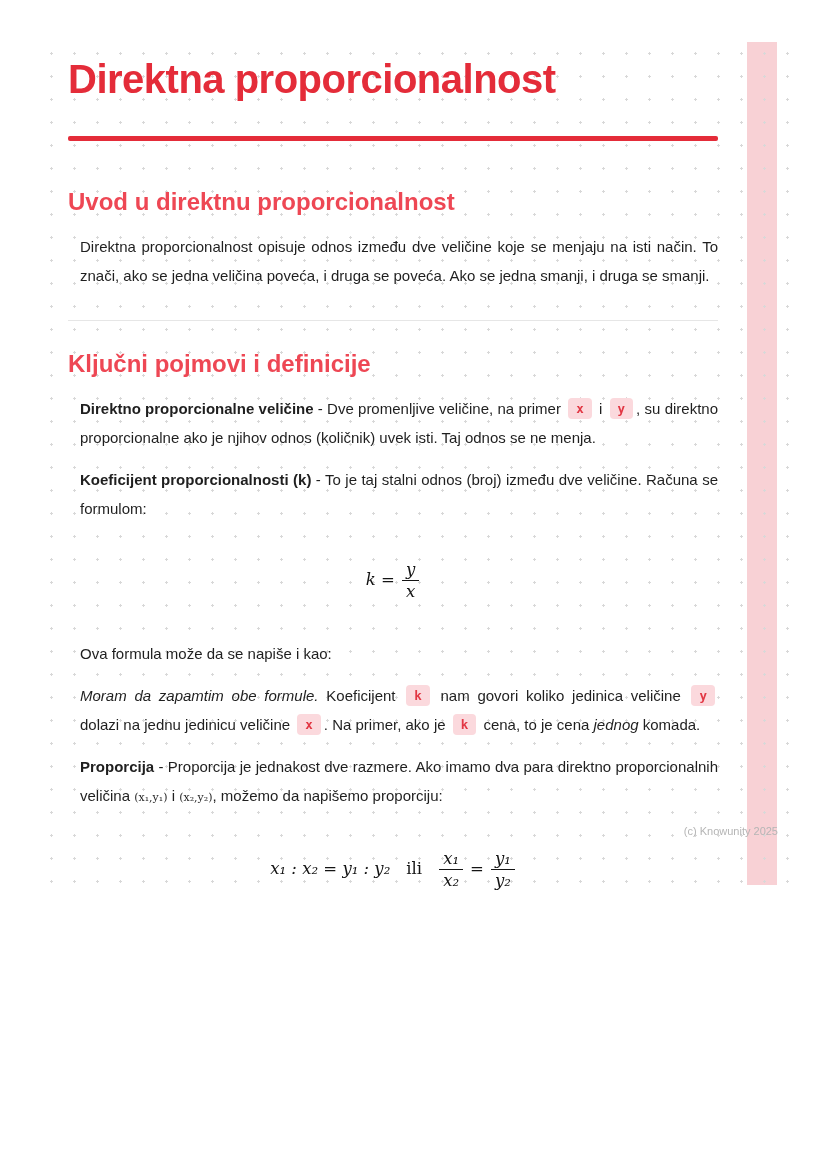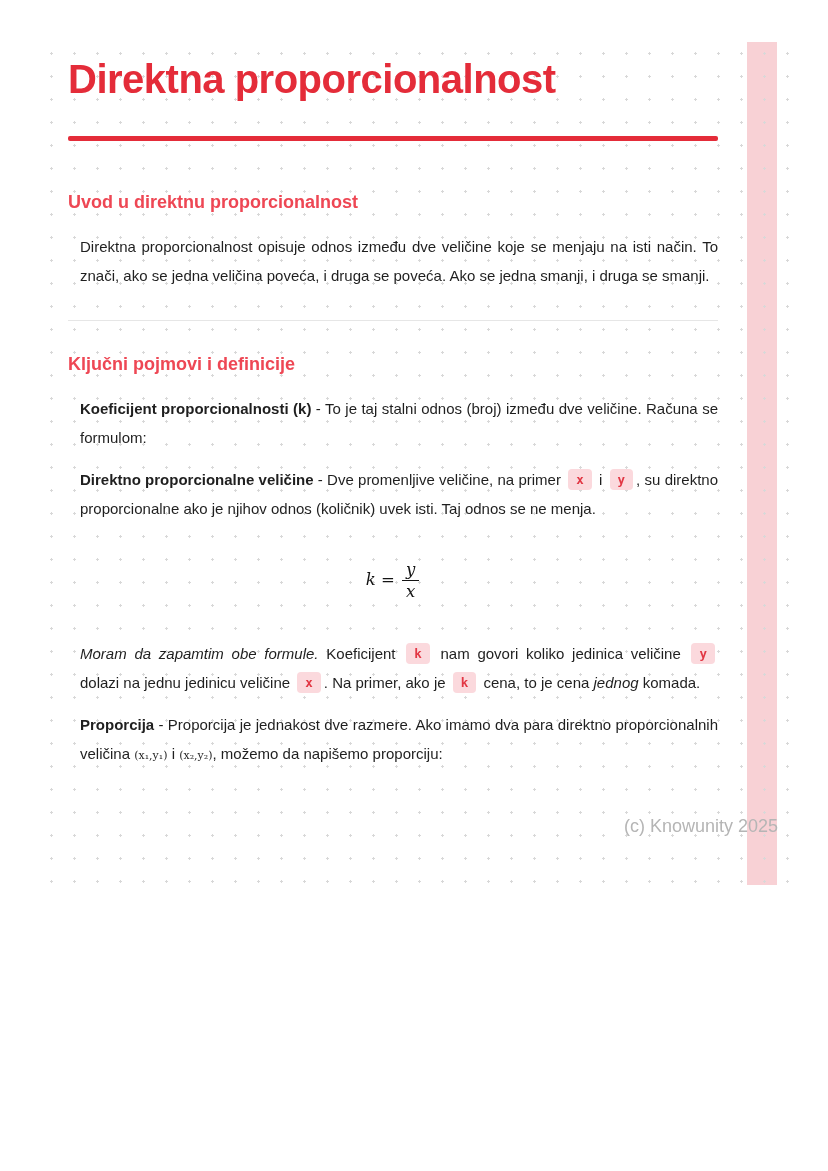--- a/index.html
+++ b/index.html
@@ -57,7 +57,7 @@
 
   h2.section {
     margin: 0;
-    font-size: 18px;
+    font-size: 24px;
     line-height: 28px;
     font-weight: 700;
     color: var(--heading-red, #ee4754);

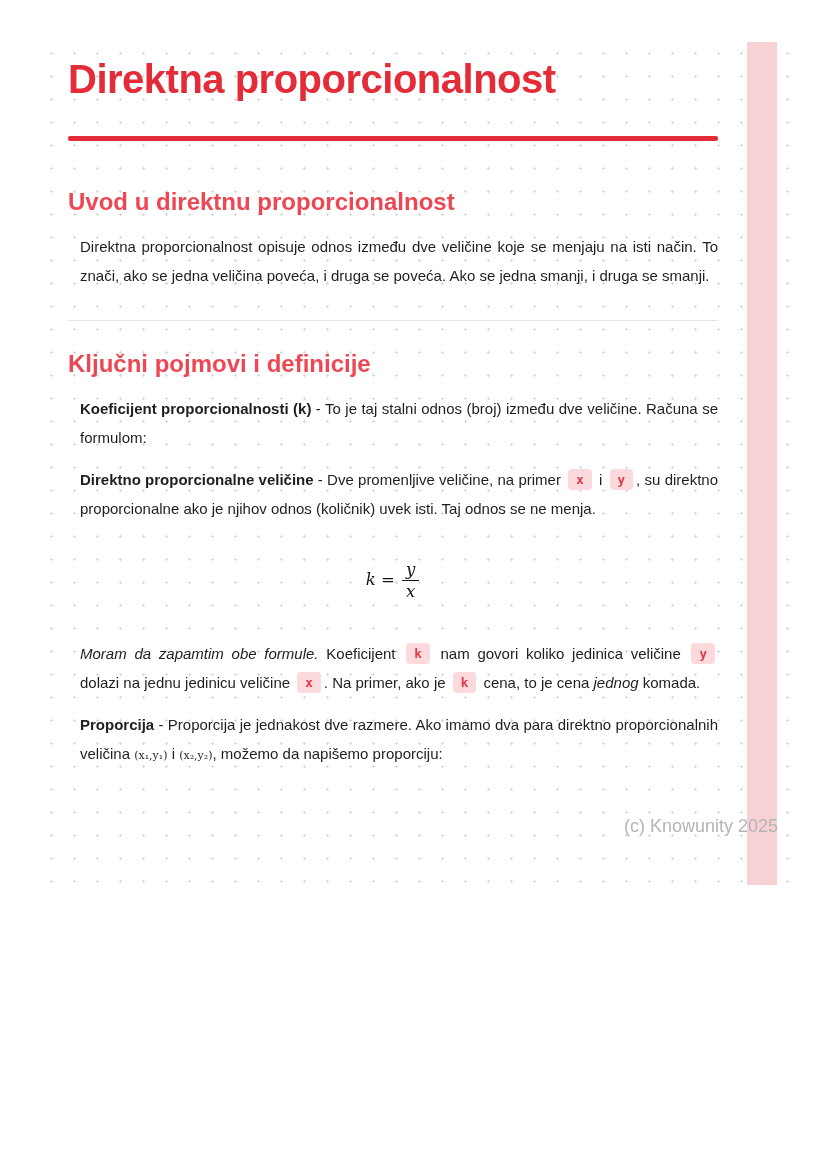--- a/index.html
+++ b/index.html
@@ -149,9 +149,9 @@
 
     <h2 class="section second">Ključni pojmovi i definicije</h2>
 
+    <p class="body"><span class="r-bold">Direktno proporcionalne veličine</span><span> - Dve promenljive veličine, na primer </span><span class="r-badge">x</span><span> i </span><span class="r-badge">y</span><span>, su direktno proporcionalne ako je njihov odnos (količnik) uvek isti. Taj odnos se ne menja.</span></p>
+
     <p class="body"><span class="r-bold">Koeficijent proporcionalnosti (k)</span><span> - To je taj stalni odnos (broj) između dve veličine. Računa se formulom:</span></p>
-
-    <p class="body"><span class="r-bold">Direktno proporcionalne veličine</span><span> - Dve promenljive veličine, na primer </span><span class="r-badge">x</span><span> i </span><span class="r-badge">y</span><span>, su direktno proporcionalne ako je njihov odnos (količnik) uvek isti. Taj odnos se ne menja.</span></p>
 
     <div class="formula">
       <span class="tok">k =</span><span class="frac">

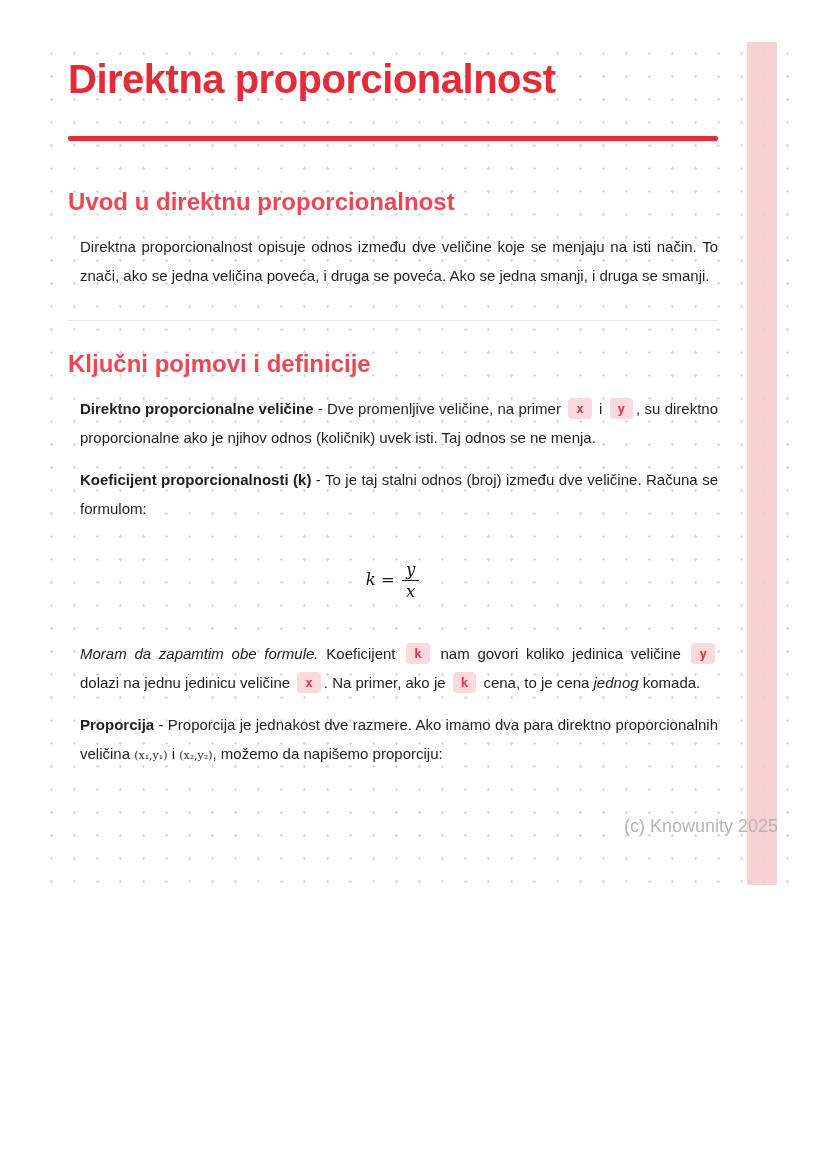--- a/index.html
+++ b/index.html
@@ -160,6 +160,7 @@
         </span>
     </div>
 
+    <p class="body">Ova formula može da se napiše i kao:</p>
 
 
     <p class="body"><span class="r-italic">Moram da zapamtim obe formule.</span><span> Koeficijent </span><span class="r-badge">k</span><span> nam govori koliko jedinica veličine </span><span class="r-badge">y</span><span> dolazi na jednu jedinicu veličine </span><span class="r-badge">x</span><span>. Na primer, ako je </span><span class="r-badge">k</span><span> cena, to je cena </span><span class="r-italic">jednog</span><span> komada.</span></p>

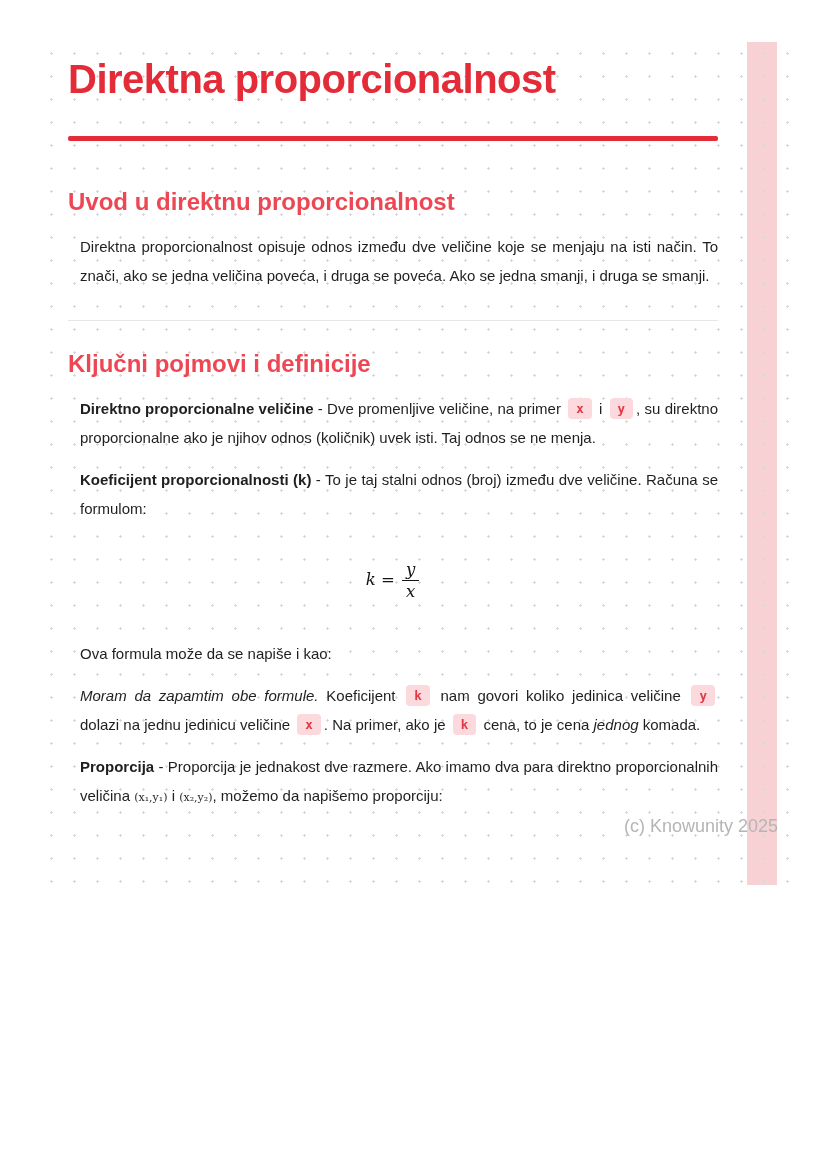--- a/index.html
+++ b/index.html
@@ -124,7 +124,7 @@
     position: absolute;
     right: 50px; bottom: 48px;
     z-index: 3;
-    font-size: 18px;
+    font-size: 11px;
     color: #b5b5b5;
   }
 </style>

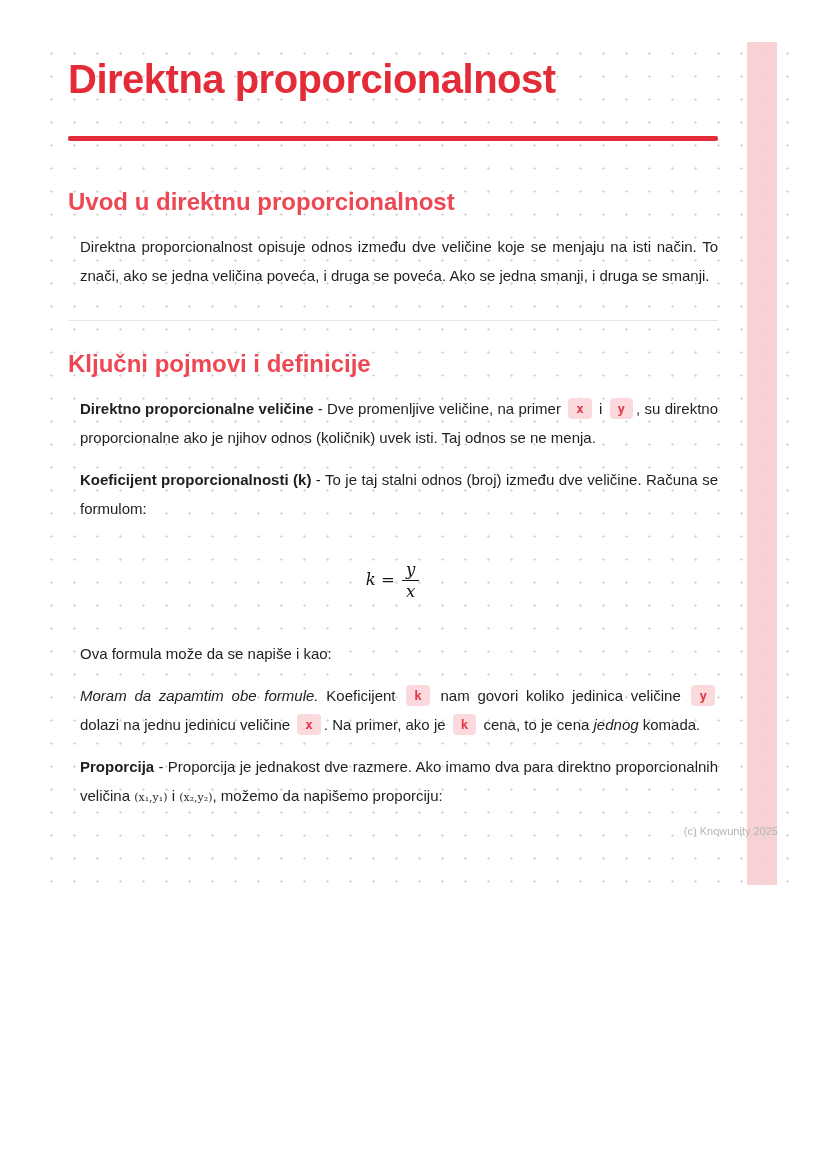--- a/index.html
+++ b/index.html
@@ -167,6 +167,15 @@
 
     <p class="body"><span class="r-bold">Proporcija</span><span> - Proporcija je jednakost dve razmere. Ako imamo dva para direktno proporcionalnih veličina </span><span class="r-math">(x₁,y₁)</span><span> i </span><span class="r-math">(x₂,y₂)</span><span>, možemo da napišemo proporciju:</span></p>
 
+    <div class="formula">
+      <span class="tok">x₁ : x₂ = y₁ : y₂</span><span class="upright">ili</span><span class="frac">
+          <span class="num">x₁</span>
+          <span class="den">x₂</span>
+        </span><span class="tok">=</span><span class="frac">
+          <span class="num">y₁</span>
+          <span class="den">y₂</span>
+        </span>
+    </div>
 
   </div>
 

